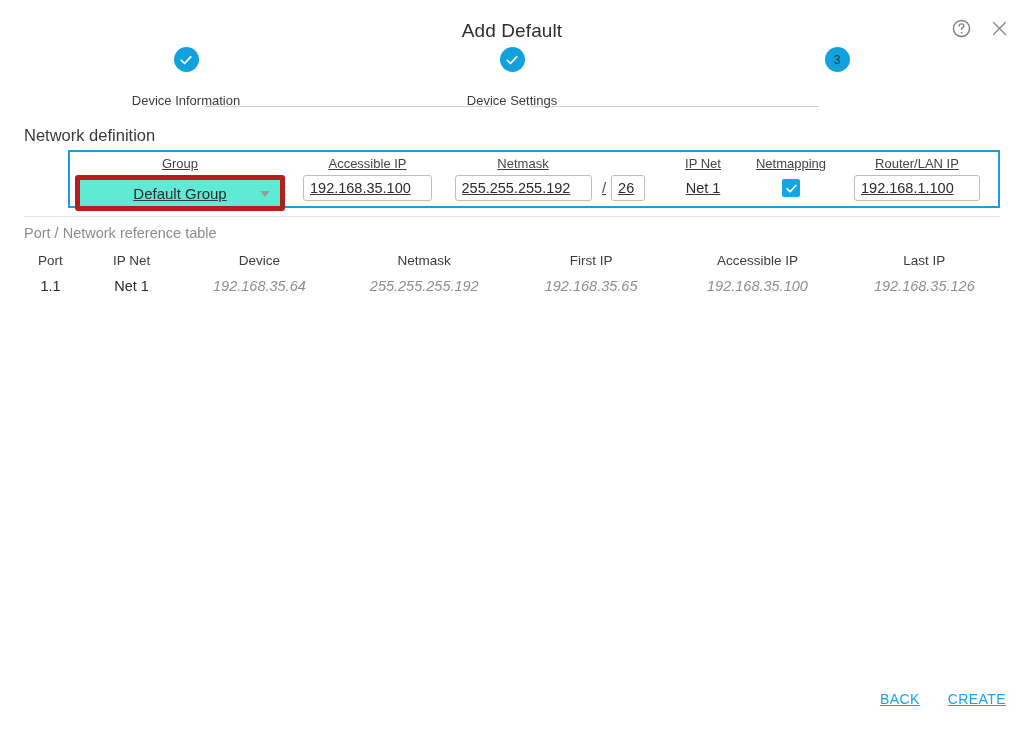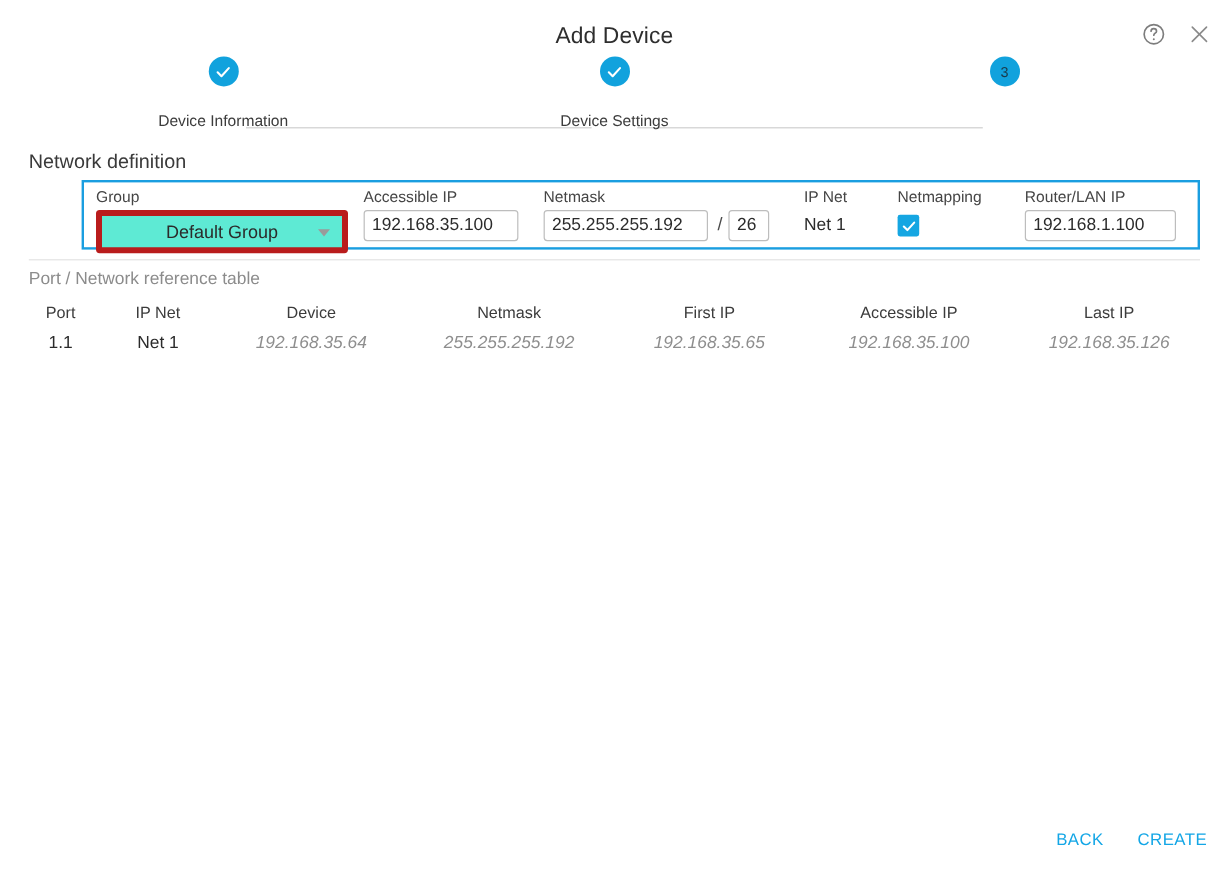--- a/index.html
+++ b/index.html
@@ -283,7 +283,7 @@
   </div>
 </div>
 
-<div class="dialog-title">Add Device</div>
+<div class="dialog-title">Add Default</div>
 
 <div class="stepper">
   <div class="step-line l1"></div>

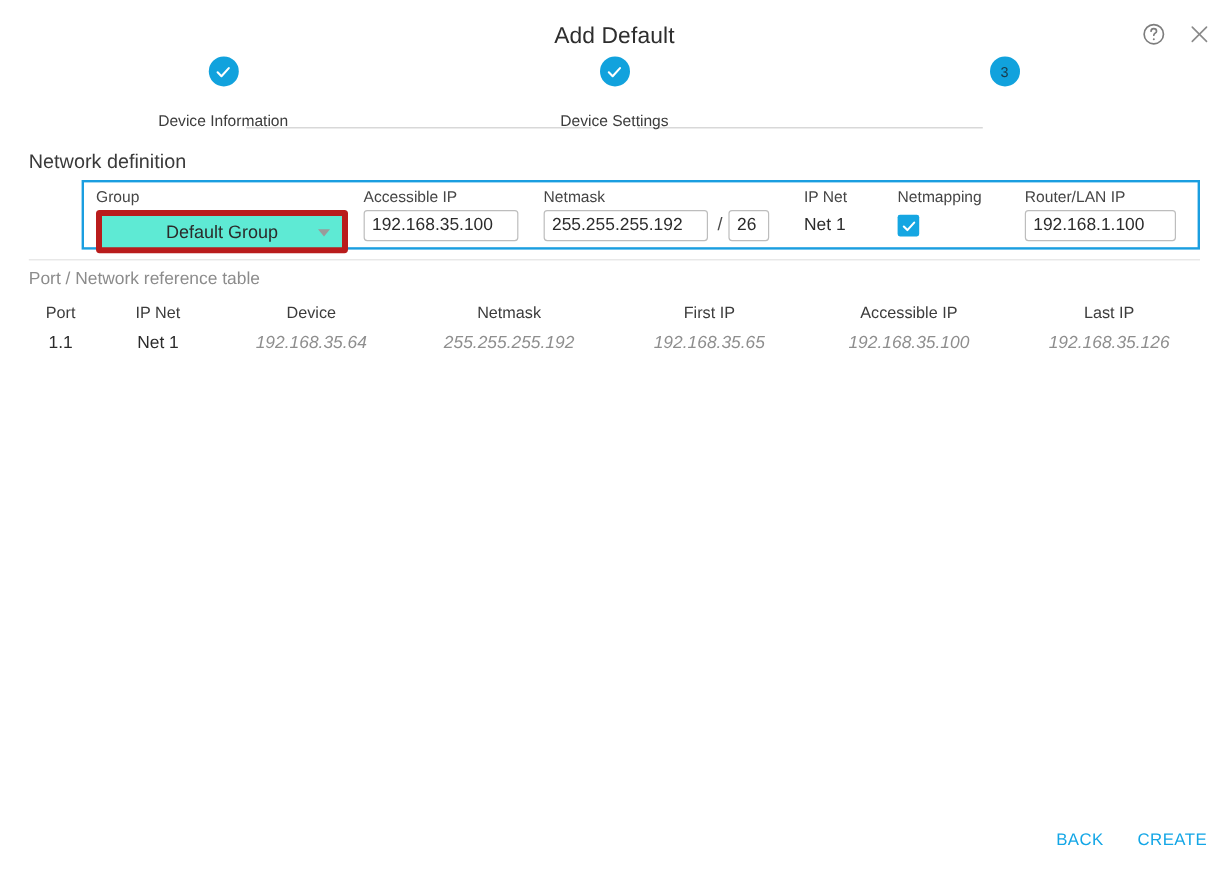--- a/index.html
+++ b/index.html
@@ -128,8 +128,9 @@
   .field-col {
     display: flex;
     flex-direction: column;
-    align-items: flex-start;
+    align-items: center;
     padding-top: 6px;
+    text-decoration: underline;
   }
   .field-label {
     font-size: 13px;

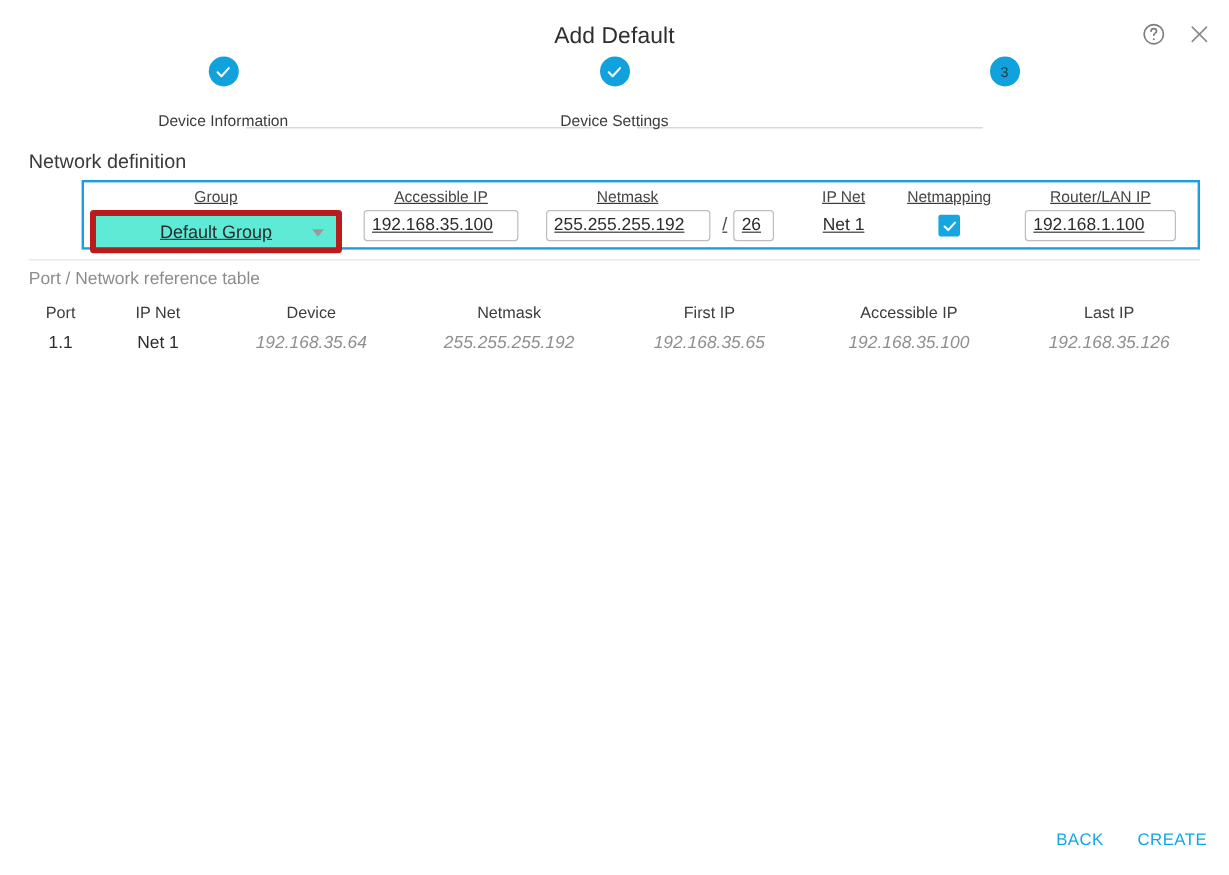--- a/index.html
+++ b/index.html
@@ -263,6 +263,7 @@
     border: none;
     font-family: "Liberation Sans", sans-serif;
     padding: 4px 2px;
+    text-decoration: underline;
   }
 </style>
 </head>

